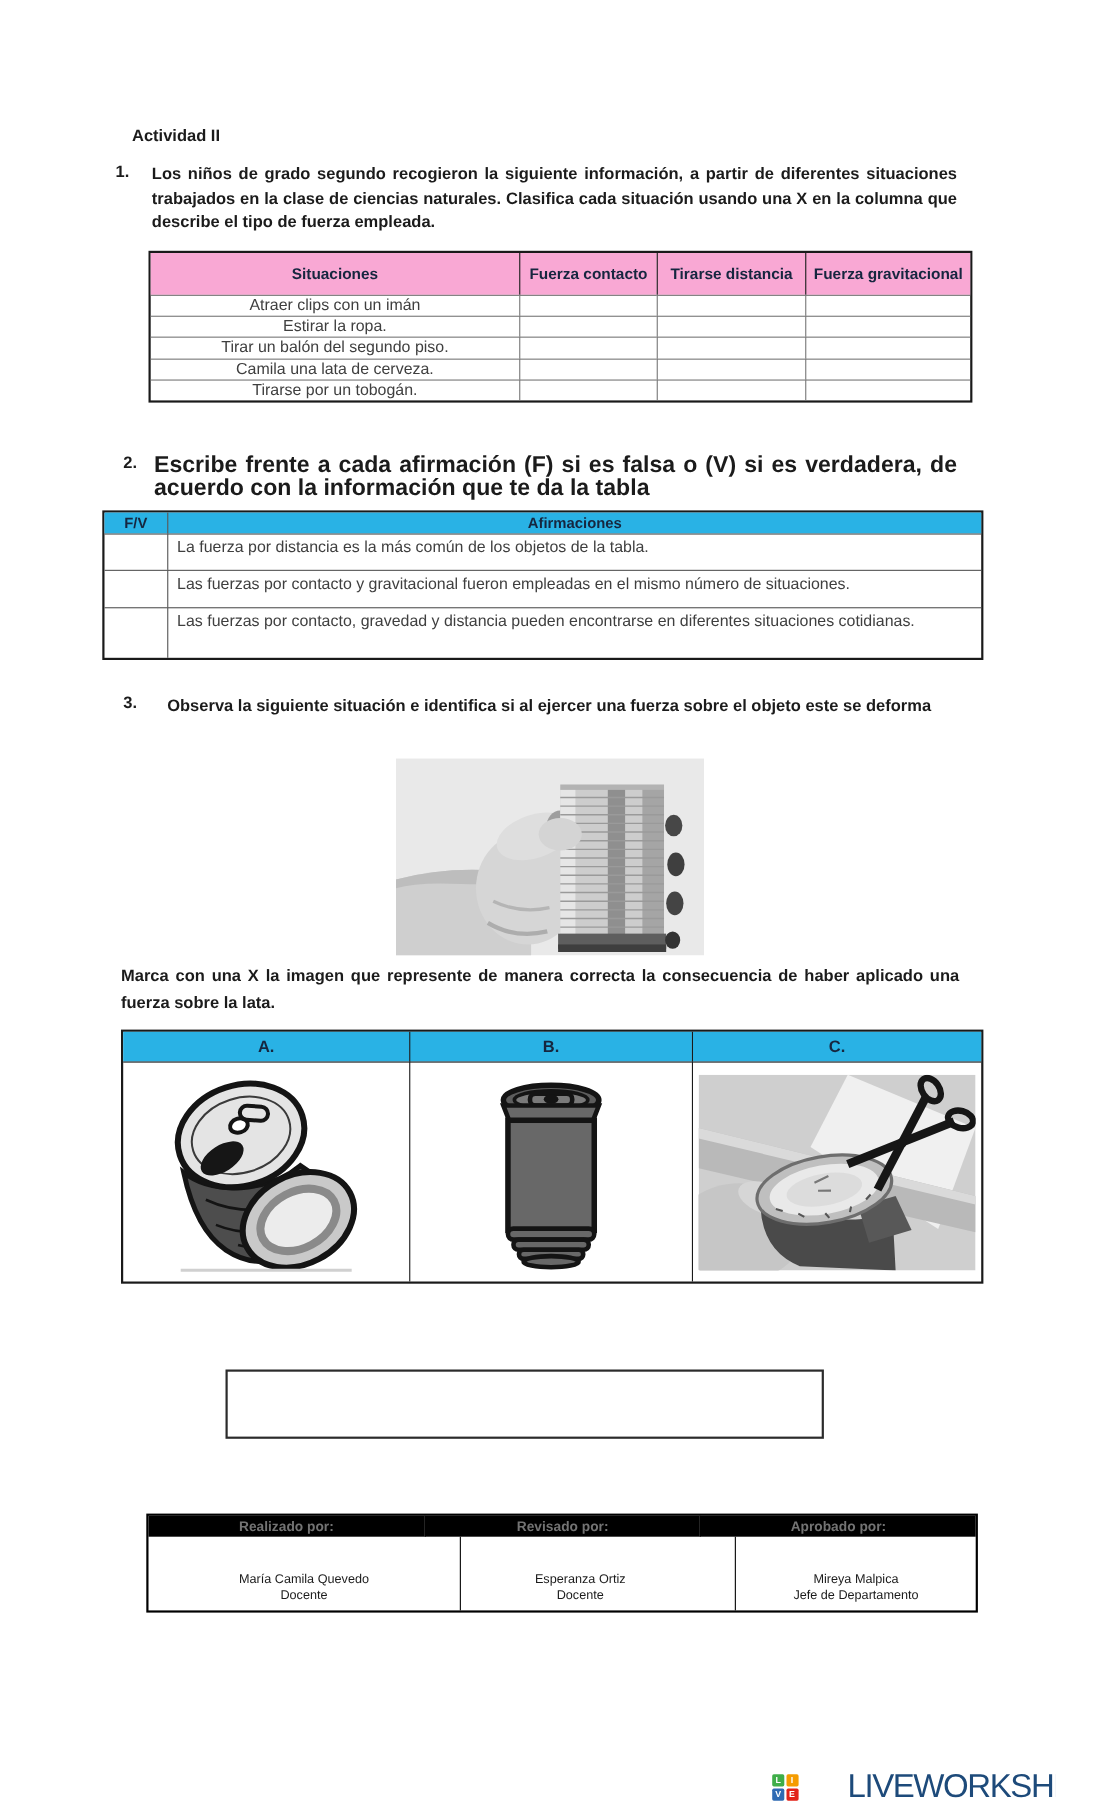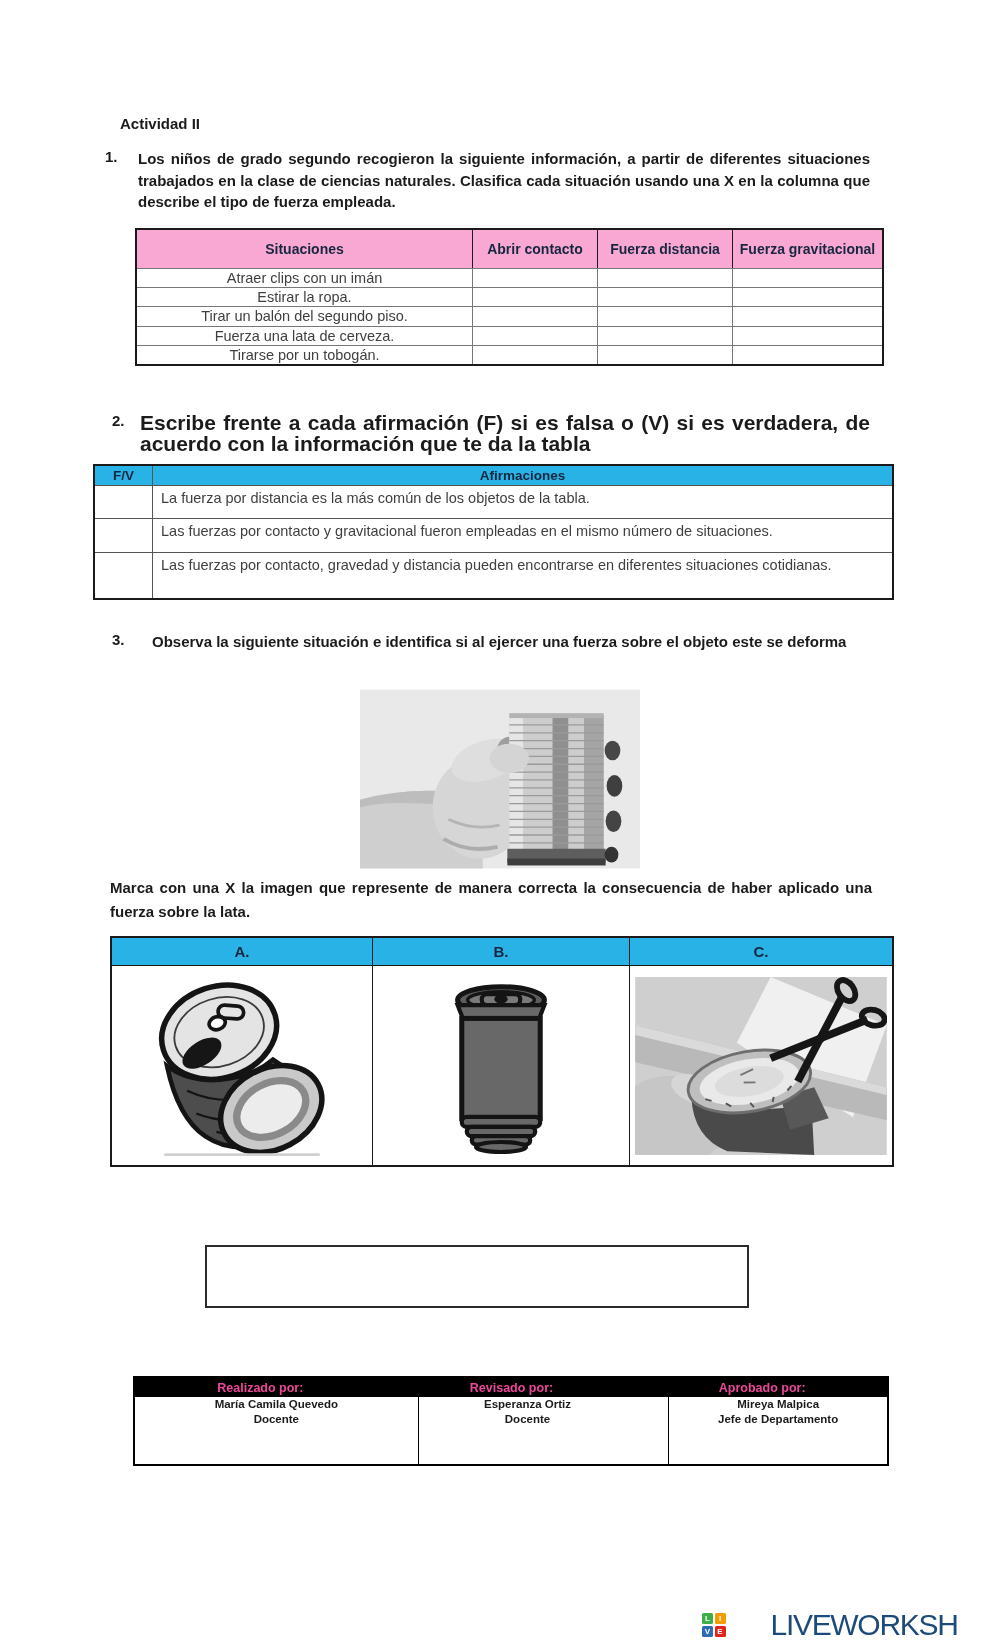--- a/index.html
+++ b/index.html
@@ -74,7 +74,7 @@
 
   <div id="forces-table" class="abs">
     <div class="cell hdr c0">Situaciones</div>
-    <div class="cell hdr">Abrir contacto</div>
+    <div class="cell hdr">Fuerza contacto</div>
     <div class="cell hdr">Fuerza distancia</div>
     <div class="cell hdr">Fuerza gravitacional</div>
 

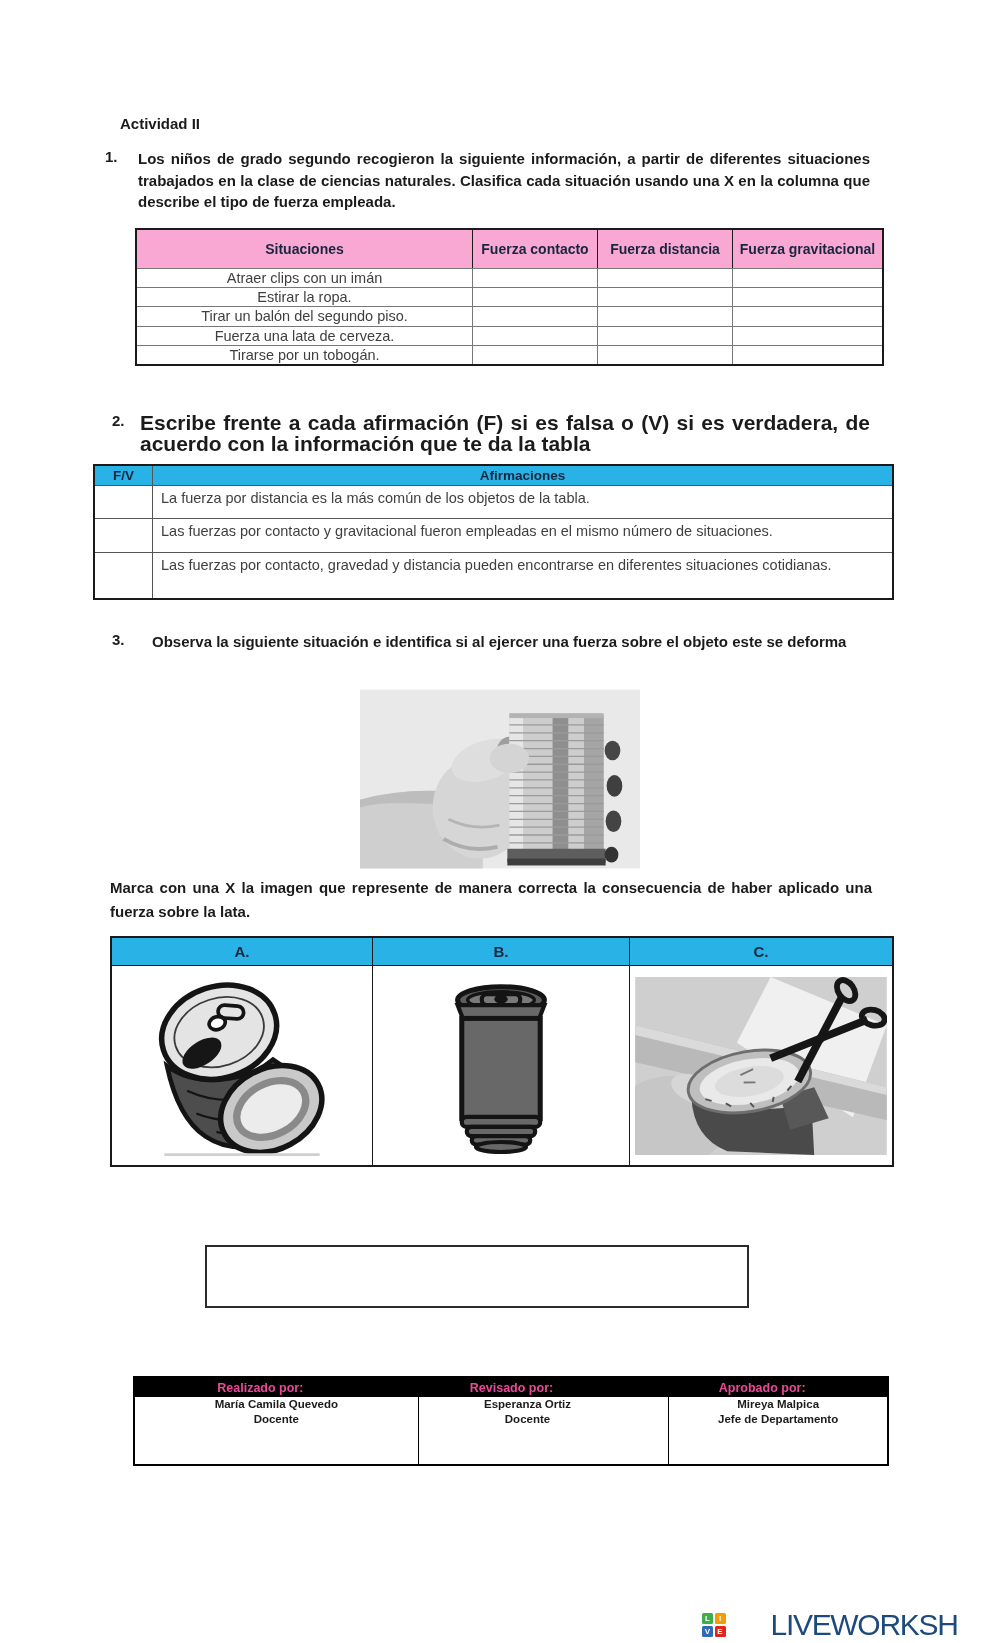--- a/index.html
+++ b/index.html
@@ -75,7 +75,7 @@
   <div id="forces-table" class="abs">
     <div class="cell hdr c0">Situaciones</div>
     <div class="cell hdr">Fuerza contacto</div>
-    <div class="cell hdr">Fuerza distancia</div>
+    <div class="cell hdr">Tirarse distancia</div>
     <div class="cell hdr">Fuerza gravitacional</div>
 
     <div class="cell sit c0">Atraer clips con un imán</div>

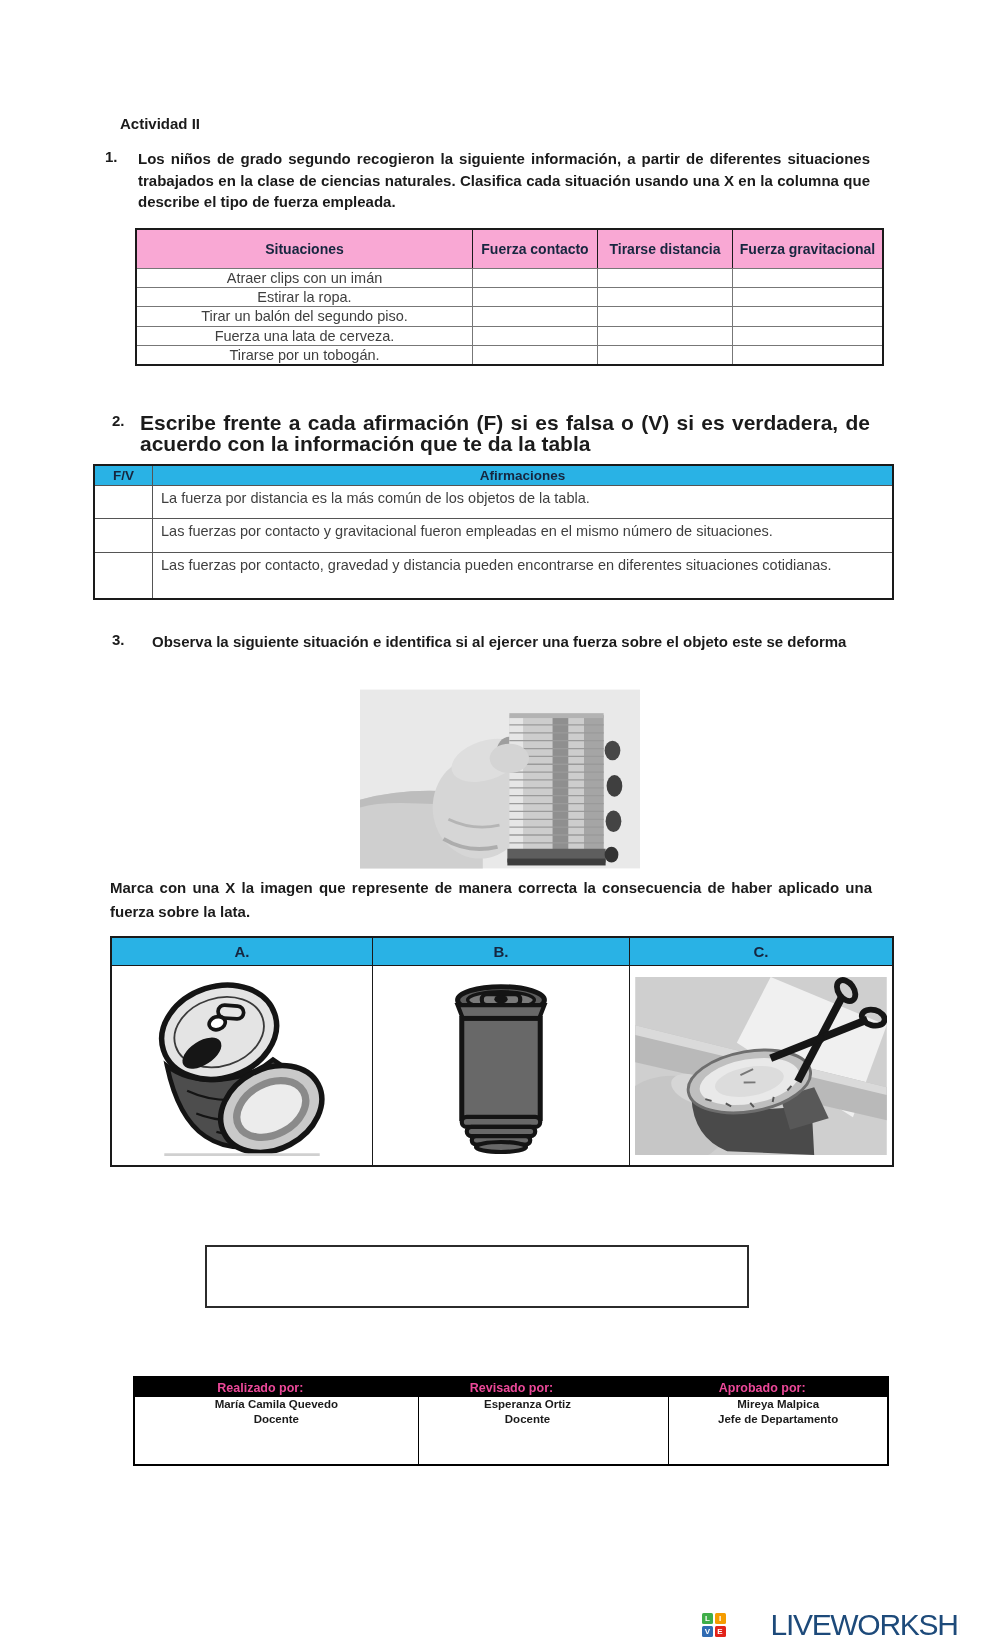--- a/index.html
+++ b/index.html
@@ -93,7 +93,7 @@
     <div class="cell"></div>
     <div class="cell"></div>
 
-    <div class="cell sit c0">Fuerza una lata de cerveza.</div>
+    <div class="cell sit c0">Camila una lata de cerveza.</div>
     <div class="cell"></div>
     <div class="cell"></div>
     <div class="cell"></div>

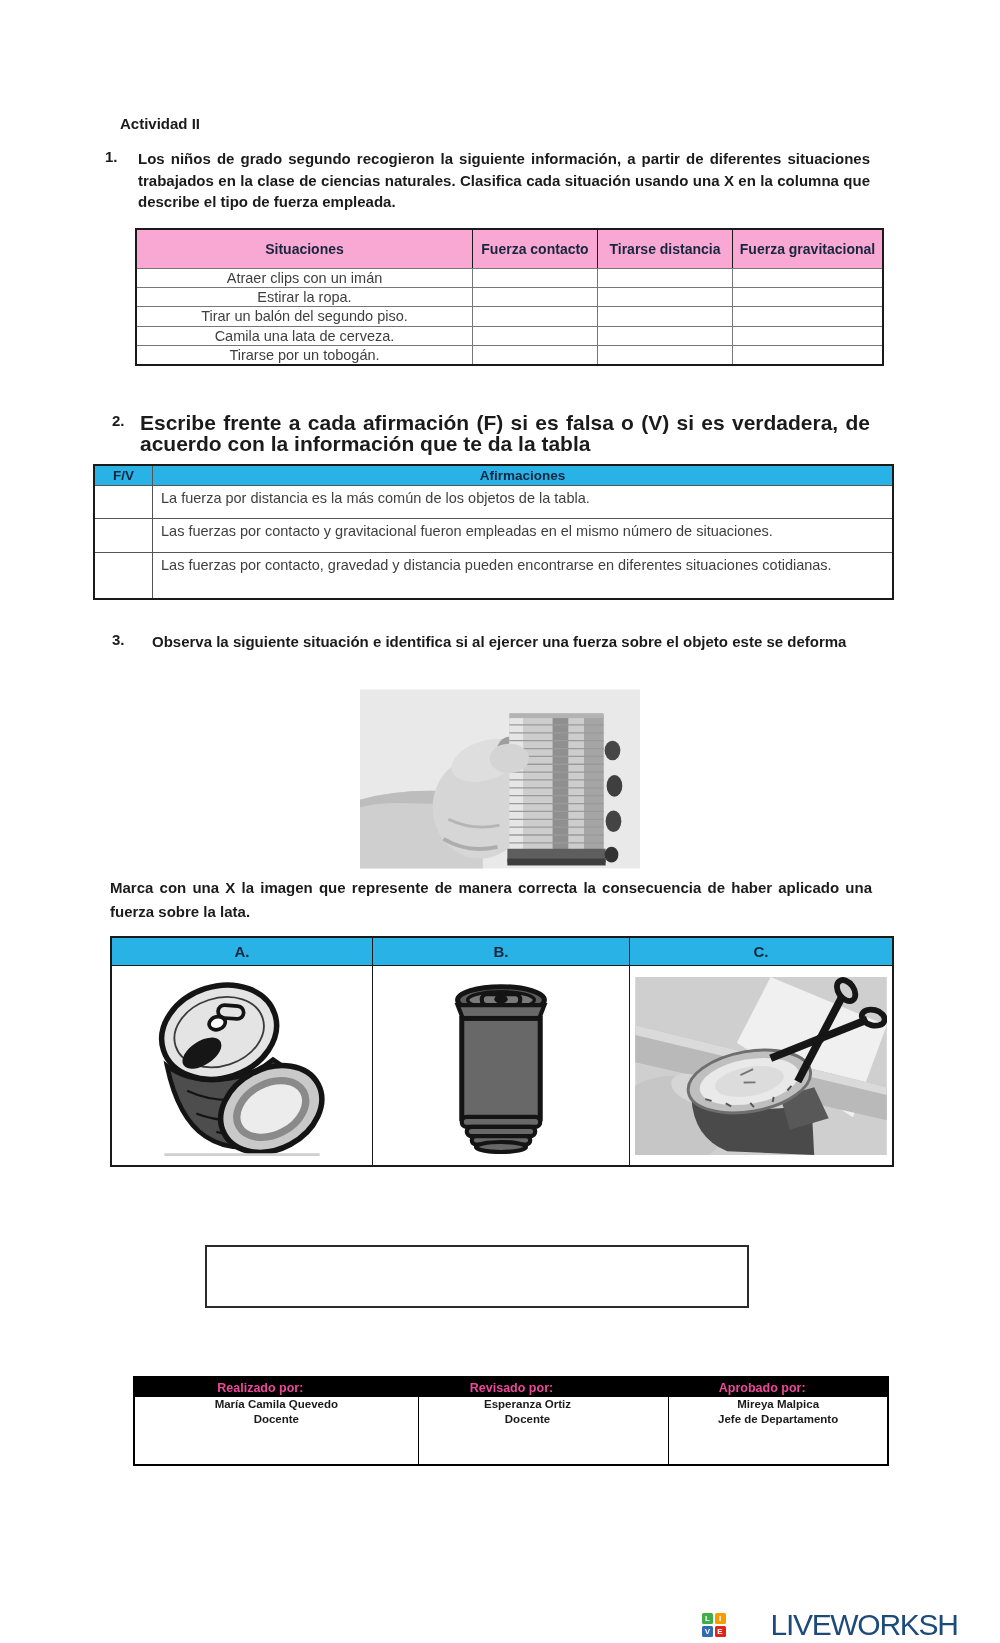--- a/index.html
+++ b/index.html
@@ -47,7 +47,7 @@
     border:2px solid #000;box-sizing:content-box;}
   #approval-table .cell{border-left:1.5px solid #000;box-sizing:border-box;}
   #approval-table .c0{border-left:none;}
-  #approval-table .hdr{background:#000;color:#ec4899;font-weight:bold;font-size:12.5px;
+  #approval-table .hdr{background:#000;color:#737373;font-weight:bold;font-size:12.5px;
     display:flex;align-items:center;justify-content:center;}
   #approval-table .sig{display:flex;flex-direction:column;align-items:center;
     font-weight:bold;font-size:11.5px;line-height:1.3;padding-bottom:5px;text-align:center;margin-left:32px;}

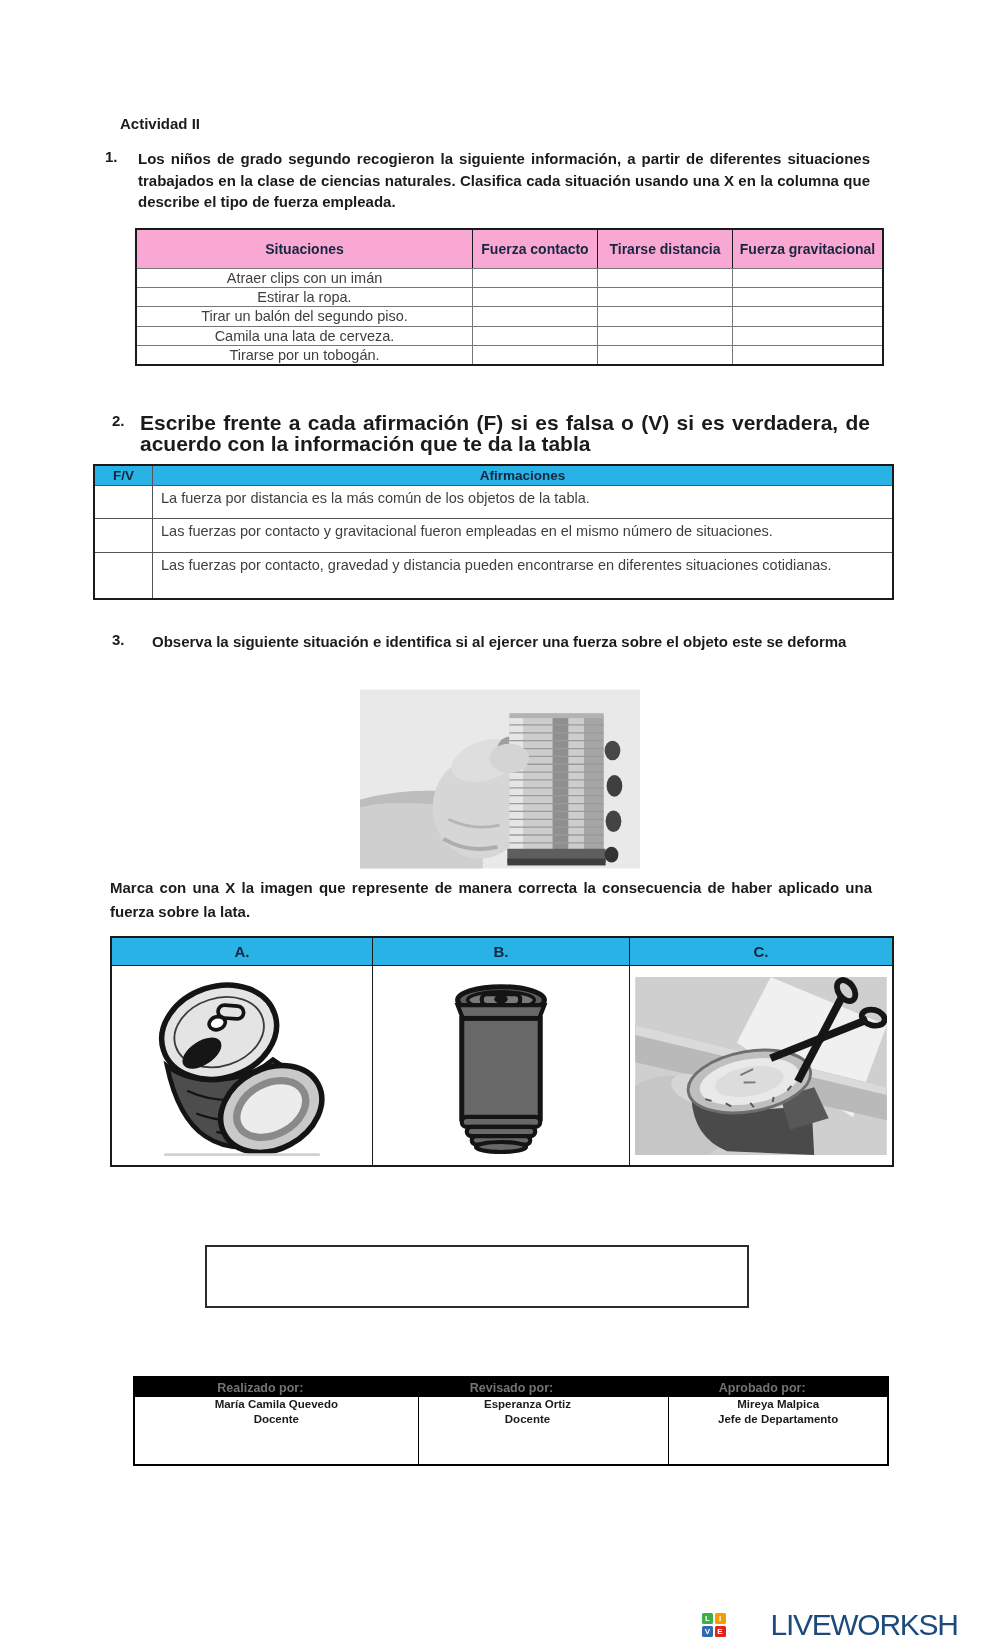--- a/index.html
+++ b/index.html
@@ -49,8 +49,8 @@
   #approval-table .c0{border-left:none;}
   #approval-table .hdr{background:#000;color:#737373;font-weight:bold;font-size:12.5px;
     display:flex;align-items:center;justify-content:center;}
-  #approval-table .sig{display:flex;flex-direction:column;align-items:center;
-    font-weight:bold;font-size:11.5px;line-height:1.3;padding-bottom:5px;text-align:center;margin-left:32px;}
+  #approval-table .sig{display:flex;flex-direction:column;justify-content:flex-end;align-items:center;
+    font-weight:normal;font-size:11.5px;line-height:1.3;padding-bottom:5px;text-align:center;margin-left:32px;}
 
   
   #answer-box{left:205px;top:1245px;width:540px;height:59px;border:2px solid #2b2b2b;background:#fff;}

